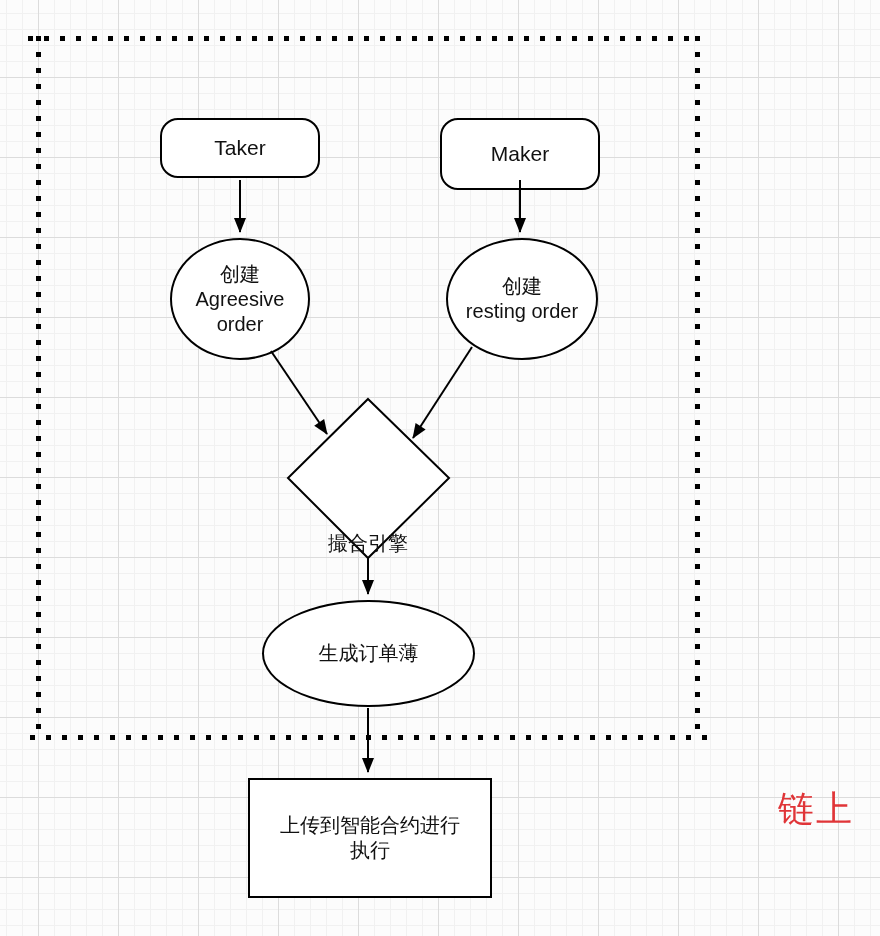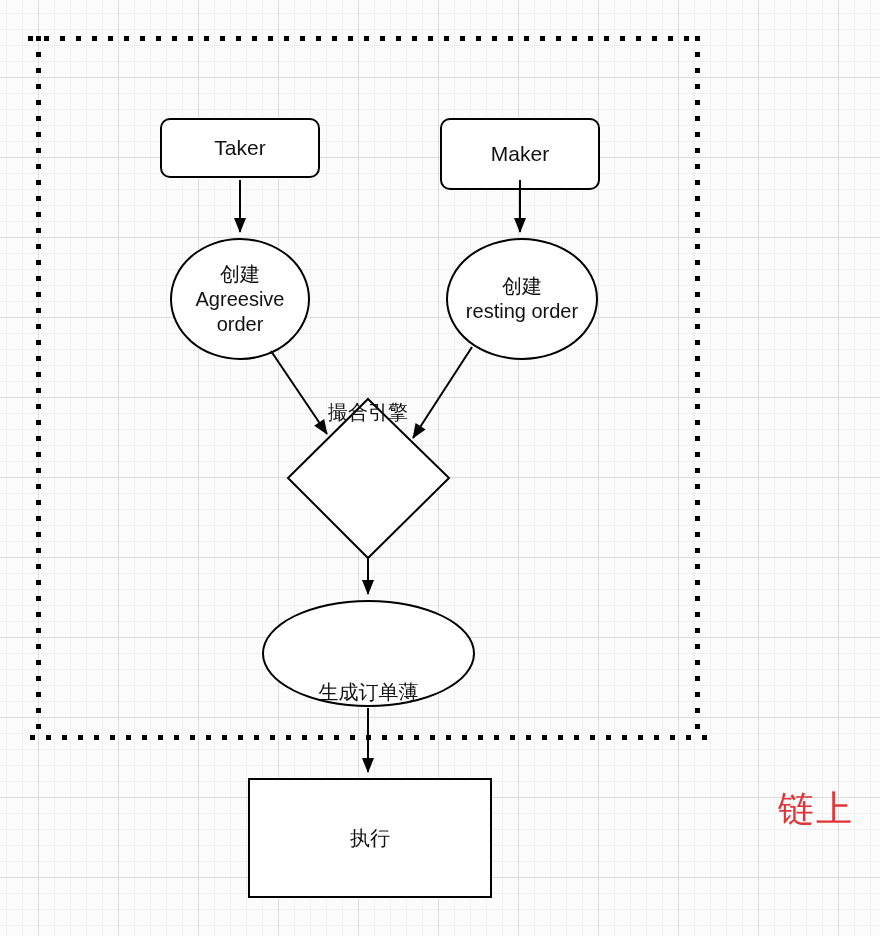--- a/index.html
+++ b/index.html
@@ -47,7 +47,7 @@
     line-height: 1.25;
     box-sizing: border-box;
   }
-  .rect-rounded { border-radius: 10px; font-size: 21px; }
+  .rect-rounded { border-radius: 18px; font-size: 21px; }
   .ellipse { border-radius: 50%; }
   .rect-plain { border-radius: 0; }
 

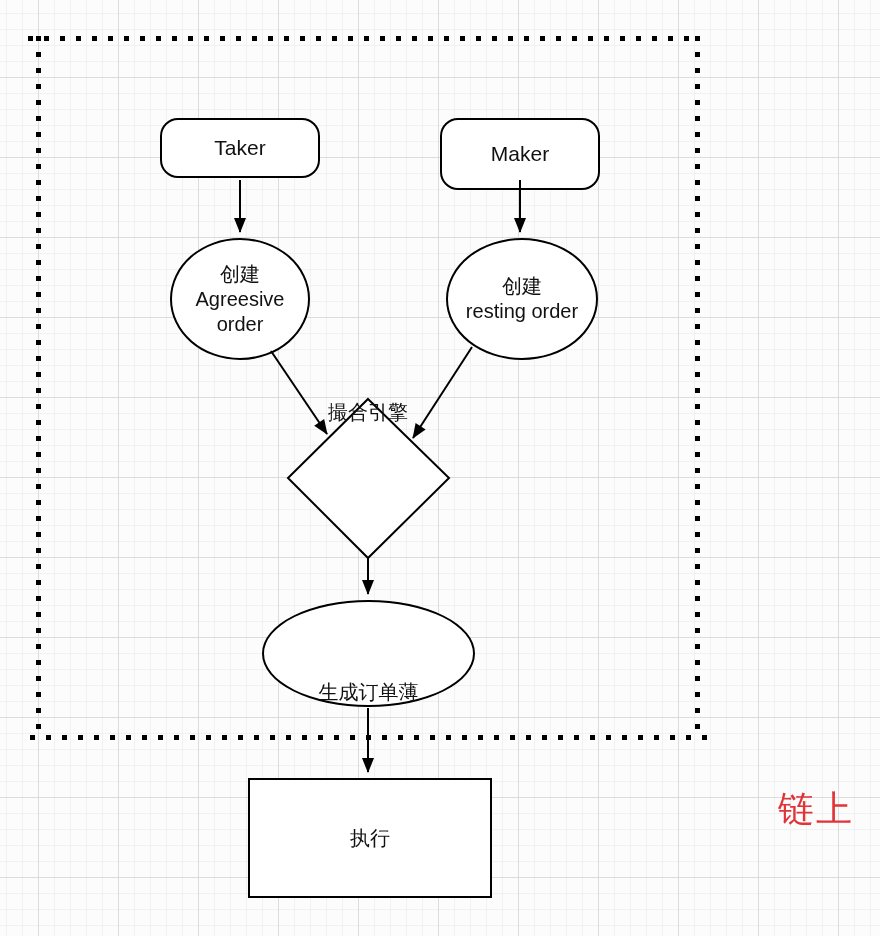--- a/index.html
+++ b/index.html
@@ -54,7 +54,7 @@
   .diamond-label {
     position: absolute;
     display: flex;
-    align-items: flex-start;
+    align-items: flex-end;
     justify-content: center;
     font-size: 20px;
     background: transparent;

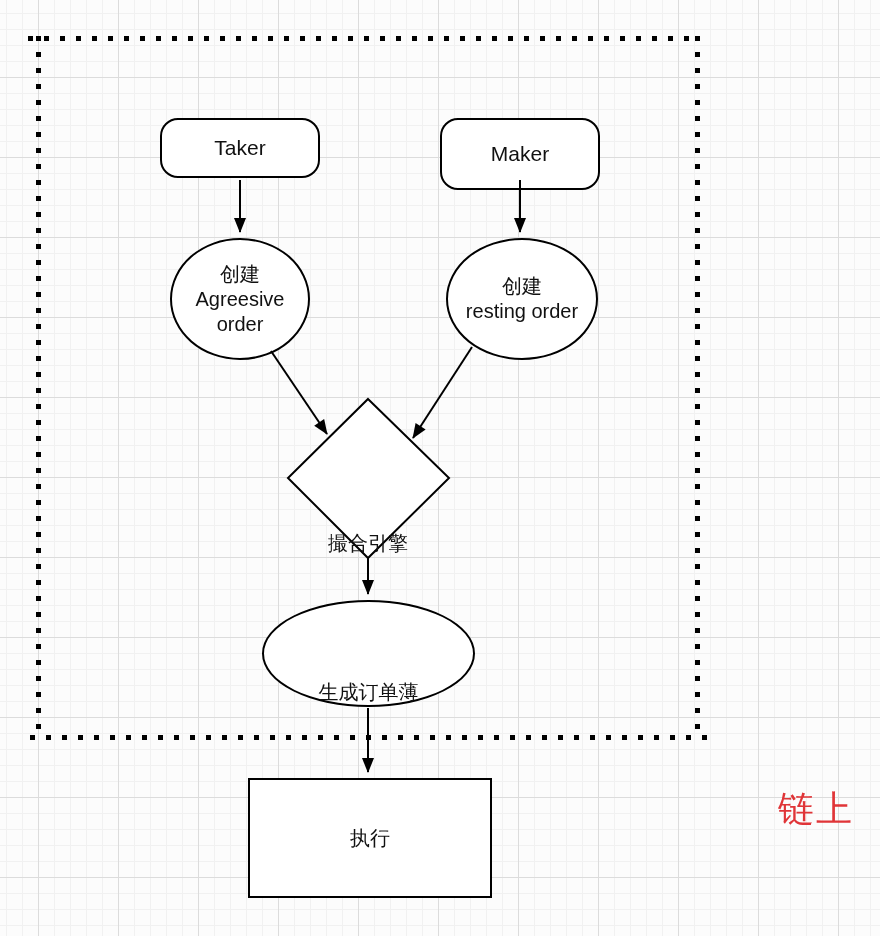--- a/index.html
+++ b/index.html
@@ -104,7 +104,7 @@
     <span>resting order</span>
   </div>
 
-  <div class="node ellipse" style="left:262px; top:600px; width:213px; height:107px;justify-content:flex-end;">
+  <div class="node ellipse" style="left:262px; top:600px; width:213px; height:107px;">
     <span>生成订单薄</span>
   </div>
 

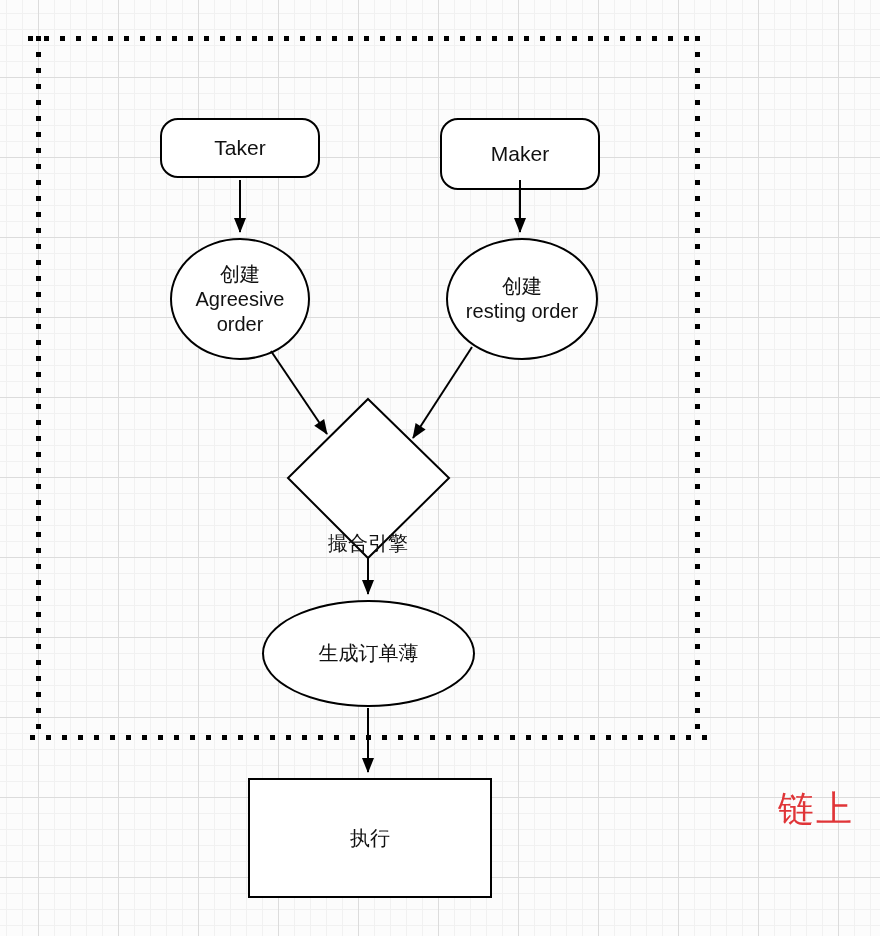--- a/index.html
+++ b/index.html
@@ -109,6 +109,7 @@
   </div>
 
   <div class="node rect-plain" style="left:248px; top:778px; width:244px; height:120px;">
+    <span>上传到智能合约进行</span>
     <span>执行</span>
   </div>
 

